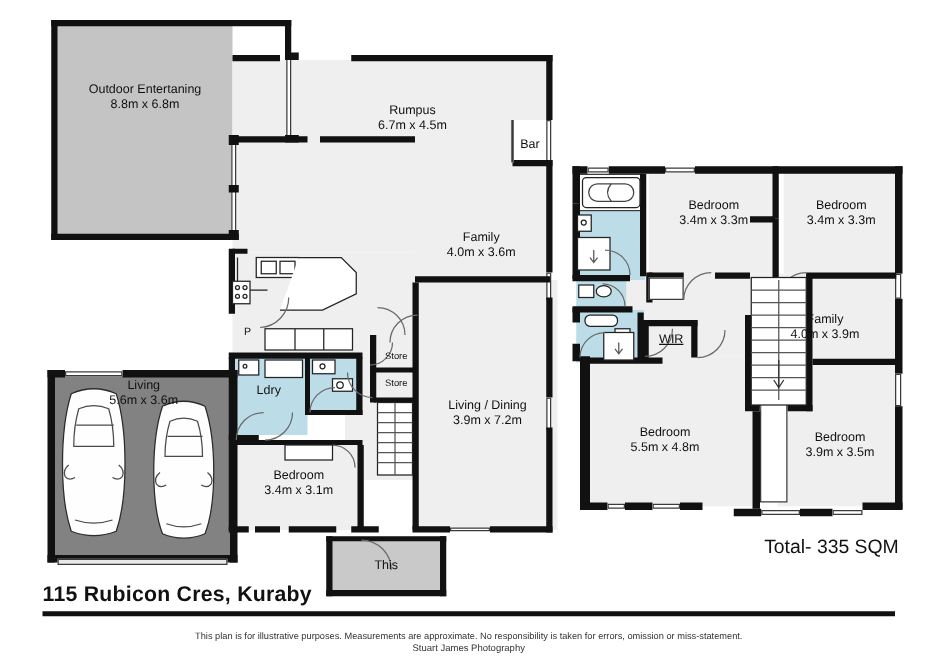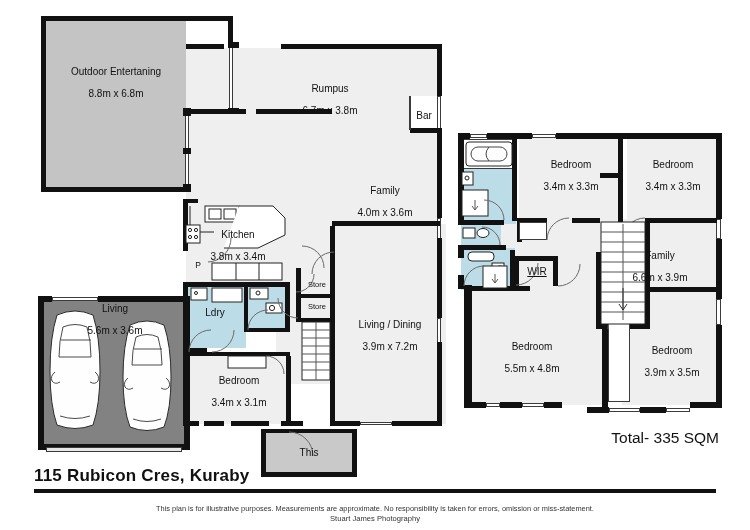--- a/index.html
+++ b/index.html
@@ -27,7 +27,7 @@
   .lbl{position:absolute;text-align:center;line-height:1.15;
        font-size:10px;color:#111;white-space:nowrap;pointer-events:none;}
   .lbl .n{display:block;}
-  .lbl .d{display:block;margin-top:10px;}
+  .lbl .d{display:block;}
   .lbl.sm{font-size:8.5px;}
   .lbl.xs{font-size:7.5px;}
 

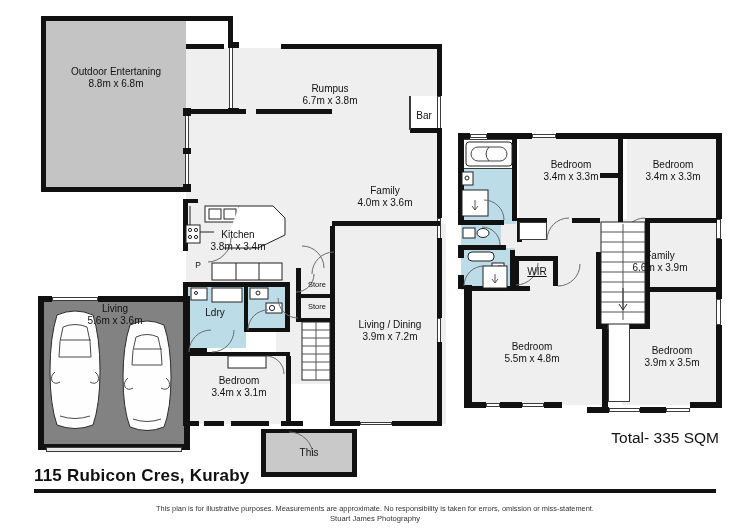--- a/index.html
+++ b/index.html
@@ -323,7 +323,7 @@
 
   <div class="lbl" style="left:275px;top:83px;width:110px;text-align:center;">
     <span class="n">Rumpus</span>
-    <span class="d">6.7m x 3.8m</span>
+    <span class="d">6.7m x 4.5m</span>
   </div>
 
   <div class="lbl" style="left:404px;top:110px;width:40px;">

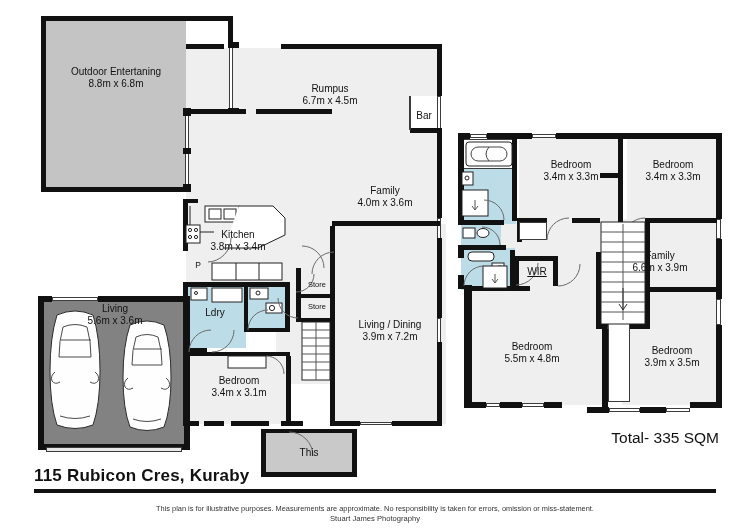--- a/index.html
+++ b/index.html
@@ -336,10 +336,6 @@
     <span class="d">4.0m x 3.6m</span>
   </div>
 
-  <div class="lbl" style="left:191px;top:229px;width:94px;">
-    <span class="n">Kitchen</span>
-    <span class="d">3.8m x 3.4m</span>
-  </div>
 
   <div class="lbl sm" style="left:191px;top:261px;width:14px;">
     <span class="n">P</span>

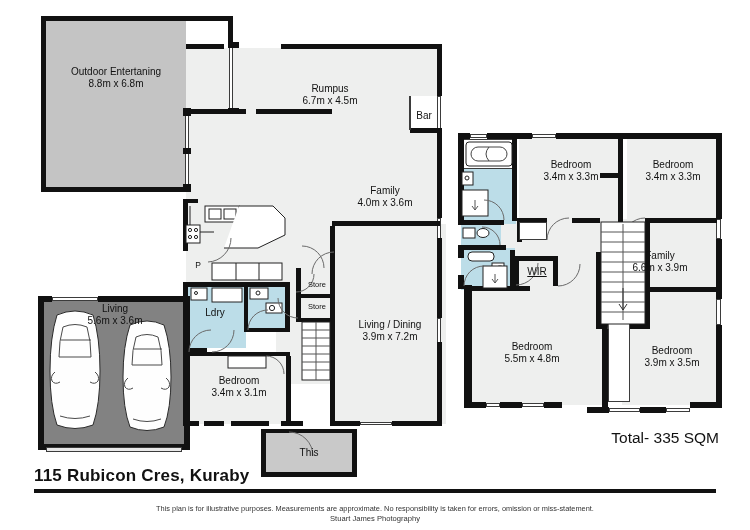--- a/index.html
+++ b/index.html
@@ -384,7 +384,7 @@
 
   <div class="lbl" style="left:608px;top:250px;width:104px;">
     <span class="n">Family</span>
-    <span class="d">6.6m x 3.9m</span>
+    <span class="d">4.0m x 3.9m</span>
   </div>
 
   <div class="lbl" style="left:520px;top:266px;width:34px;text-decoration:underline;">

